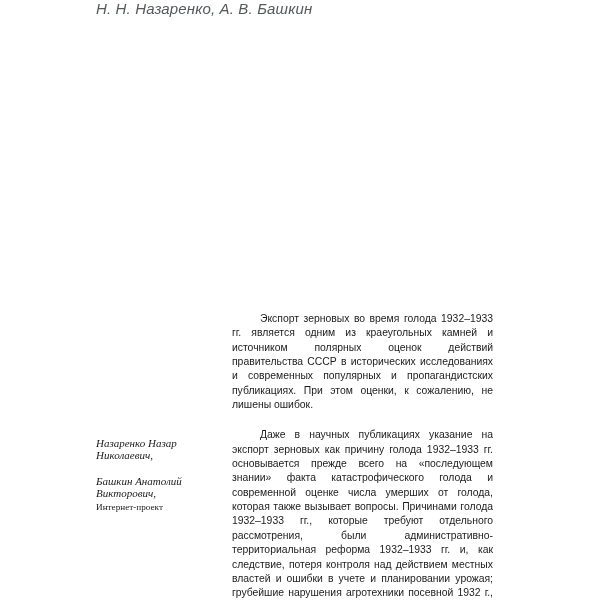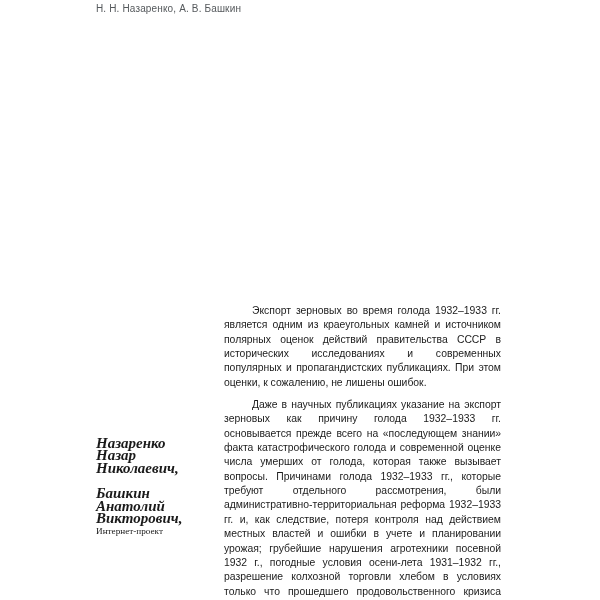--- a/index.html
+++ b/index.html
@@ -24,7 +24,8 @@
     top: 2px;
     width: 414px;
     font-family: "Liberation Sans", sans-serif;
-    font-size: 10px;
+    font-style: italic;
+    font-size: 15px;
     line-height: 14px;
     color: #55595c;
     letter-spacing: 0.15px;

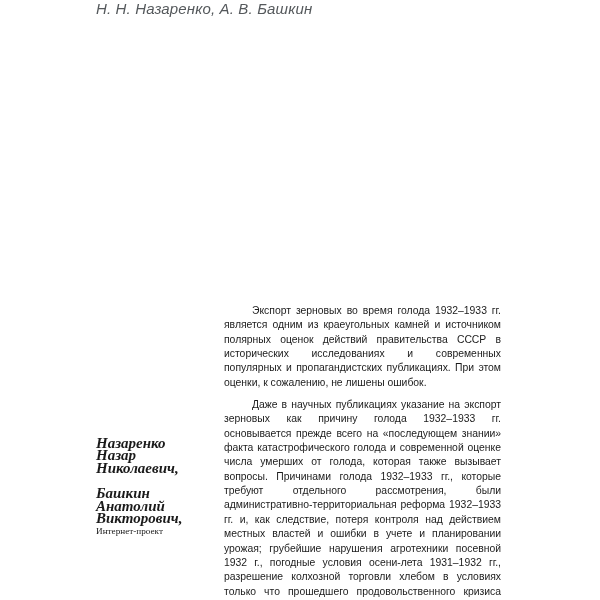--- a/index.html
+++ b/index.html
@@ -88,7 +88,7 @@
     text-align: justify;
     text-justify: inter-word;
     text-indent: 28px;
-    margin: 8px;
+    margin: 16px;
     letter-spacing: -0.01px;
   }
   .para + .para { margin-top: 0; }

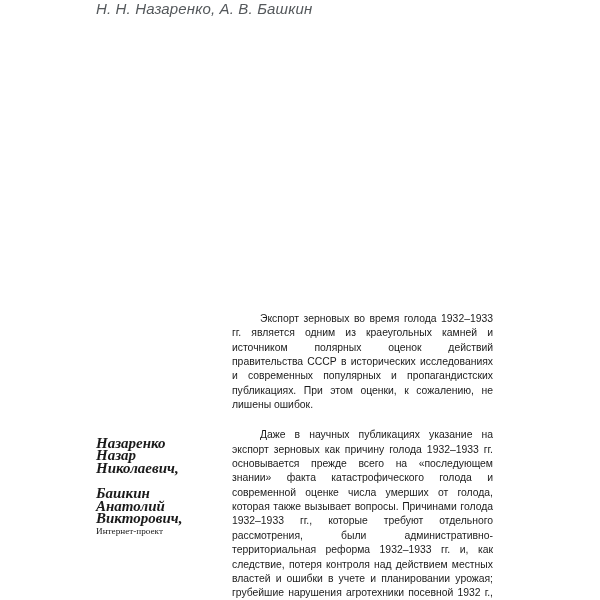--- a/index.html
+++ b/index.html
@@ -61,9 +61,9 @@
   }
   .bio-name {
     display: block;
-    font-weight: bold;
+    font-weight: normal;
     font-style: italic;
-    font-size: 15px;
+    font-size: 11px;
     line-height: 12.4px;
     margin-bottom: 1px;
   }

